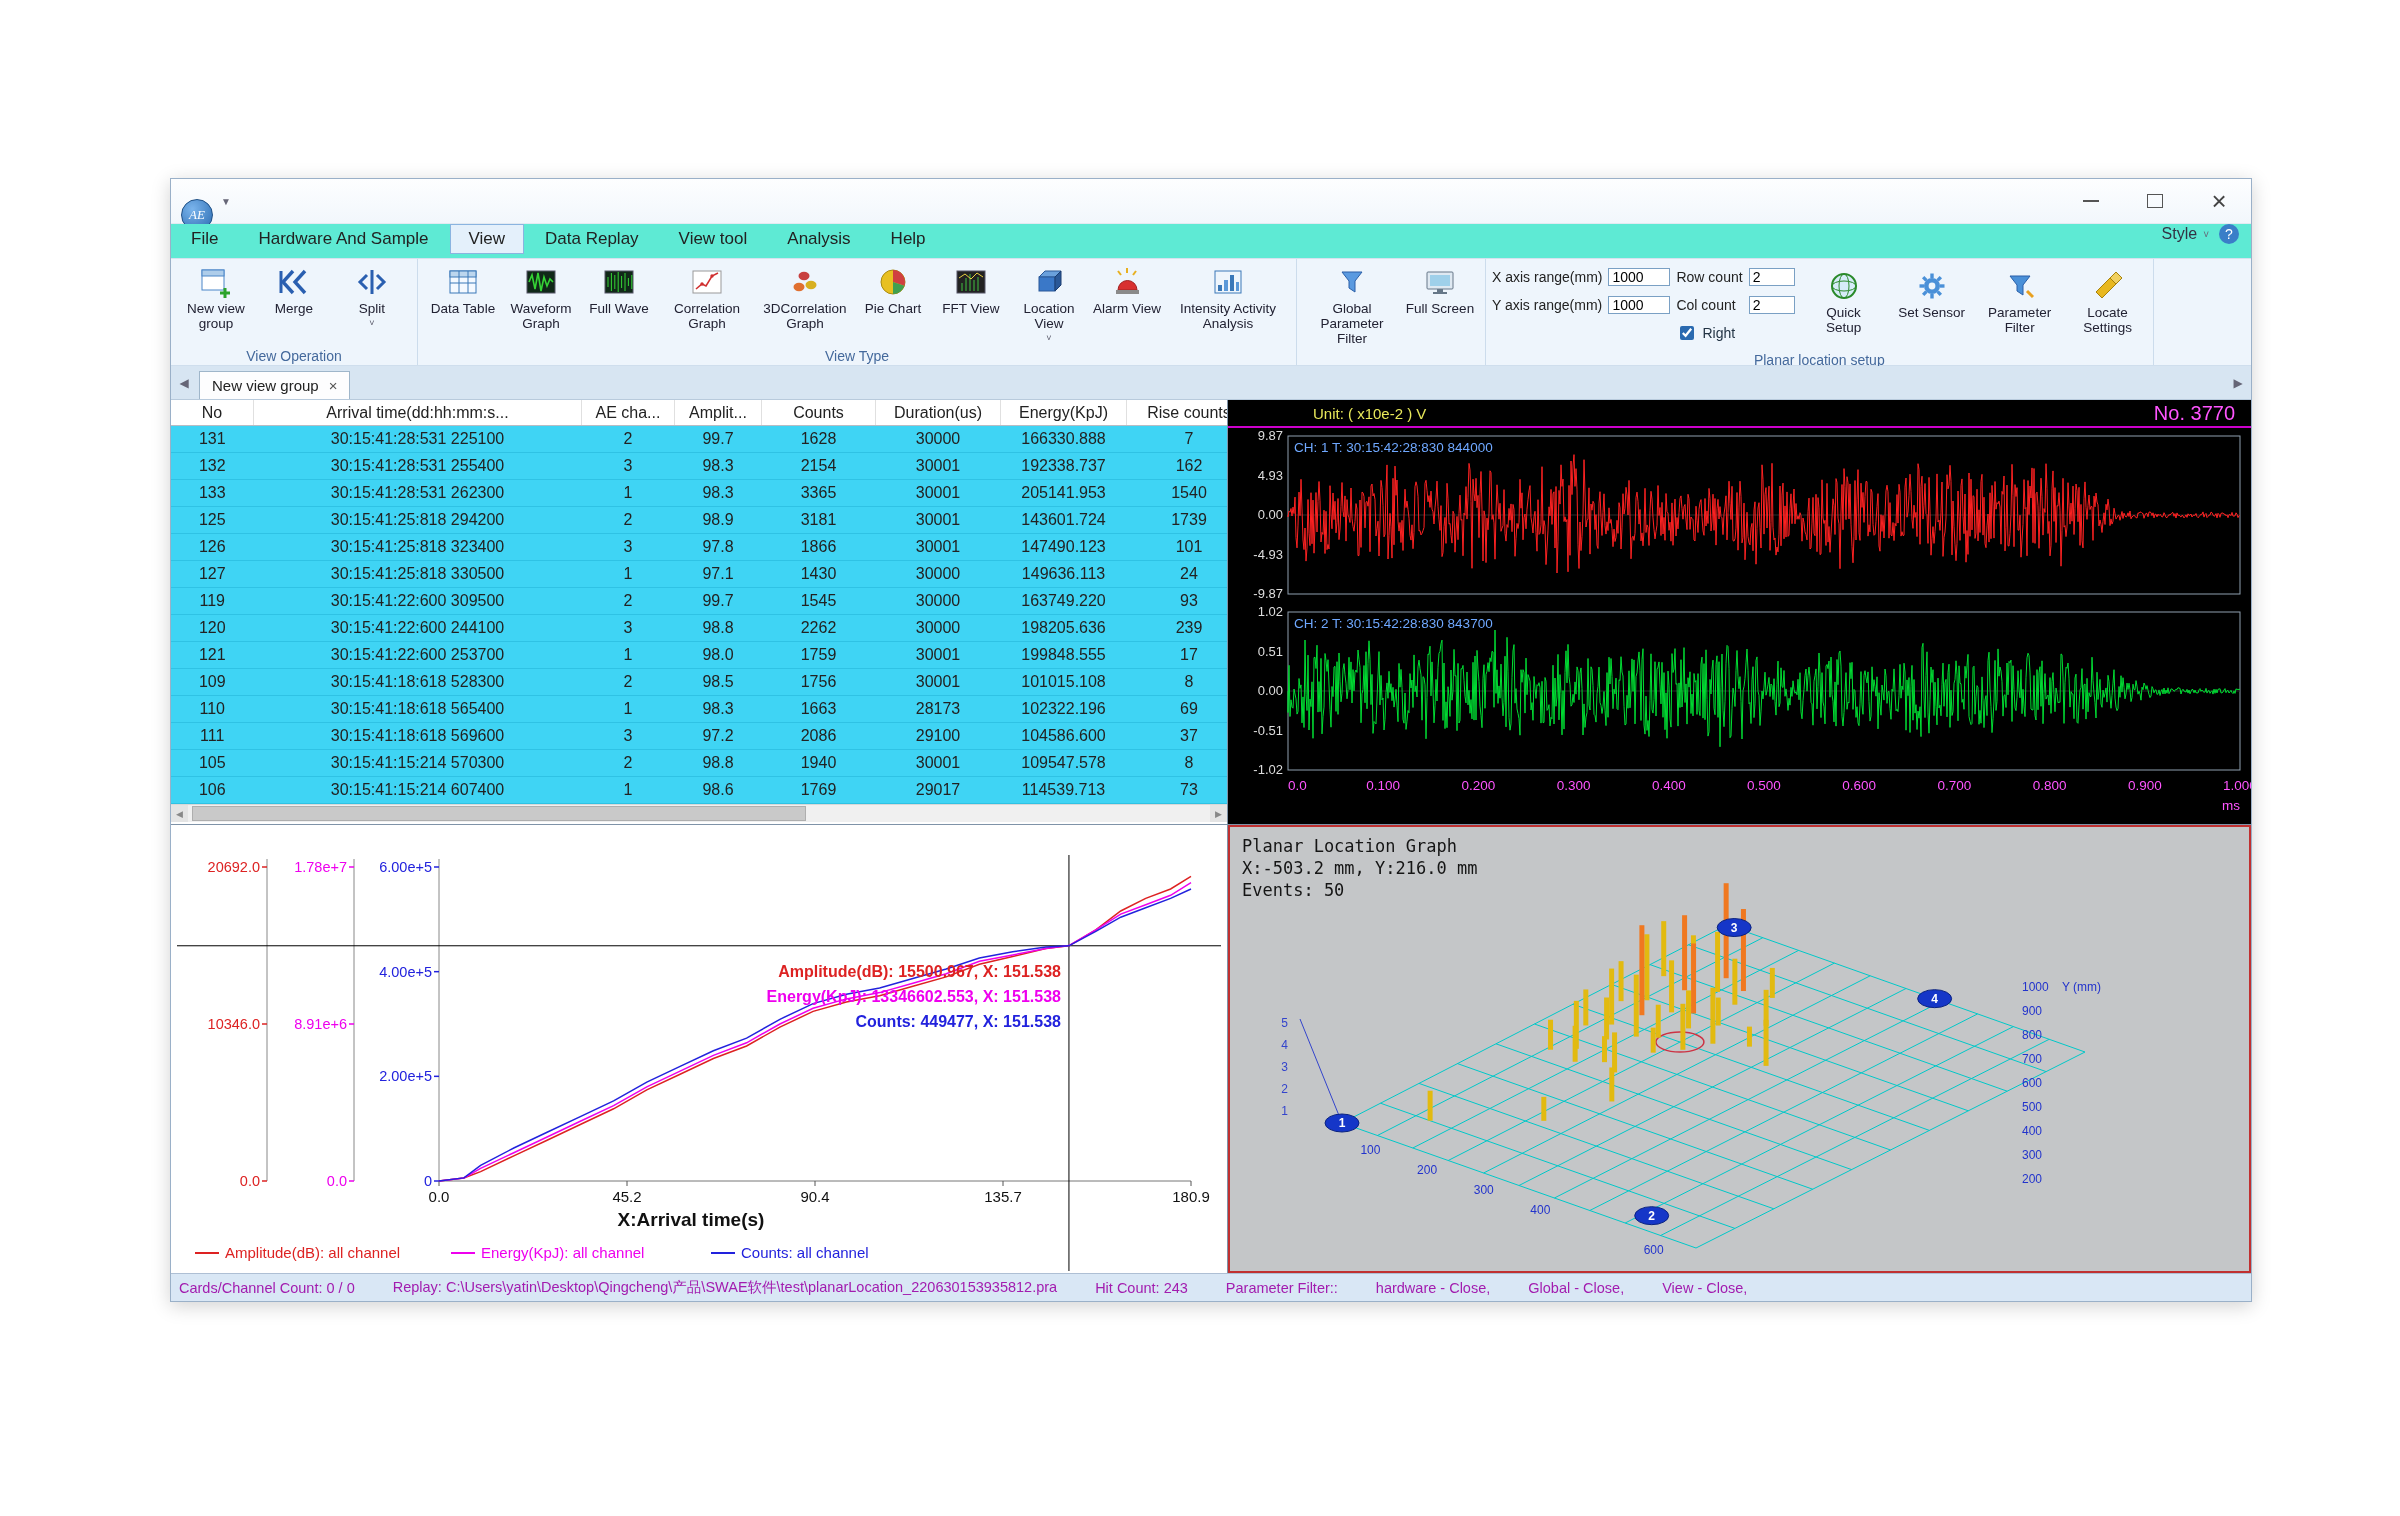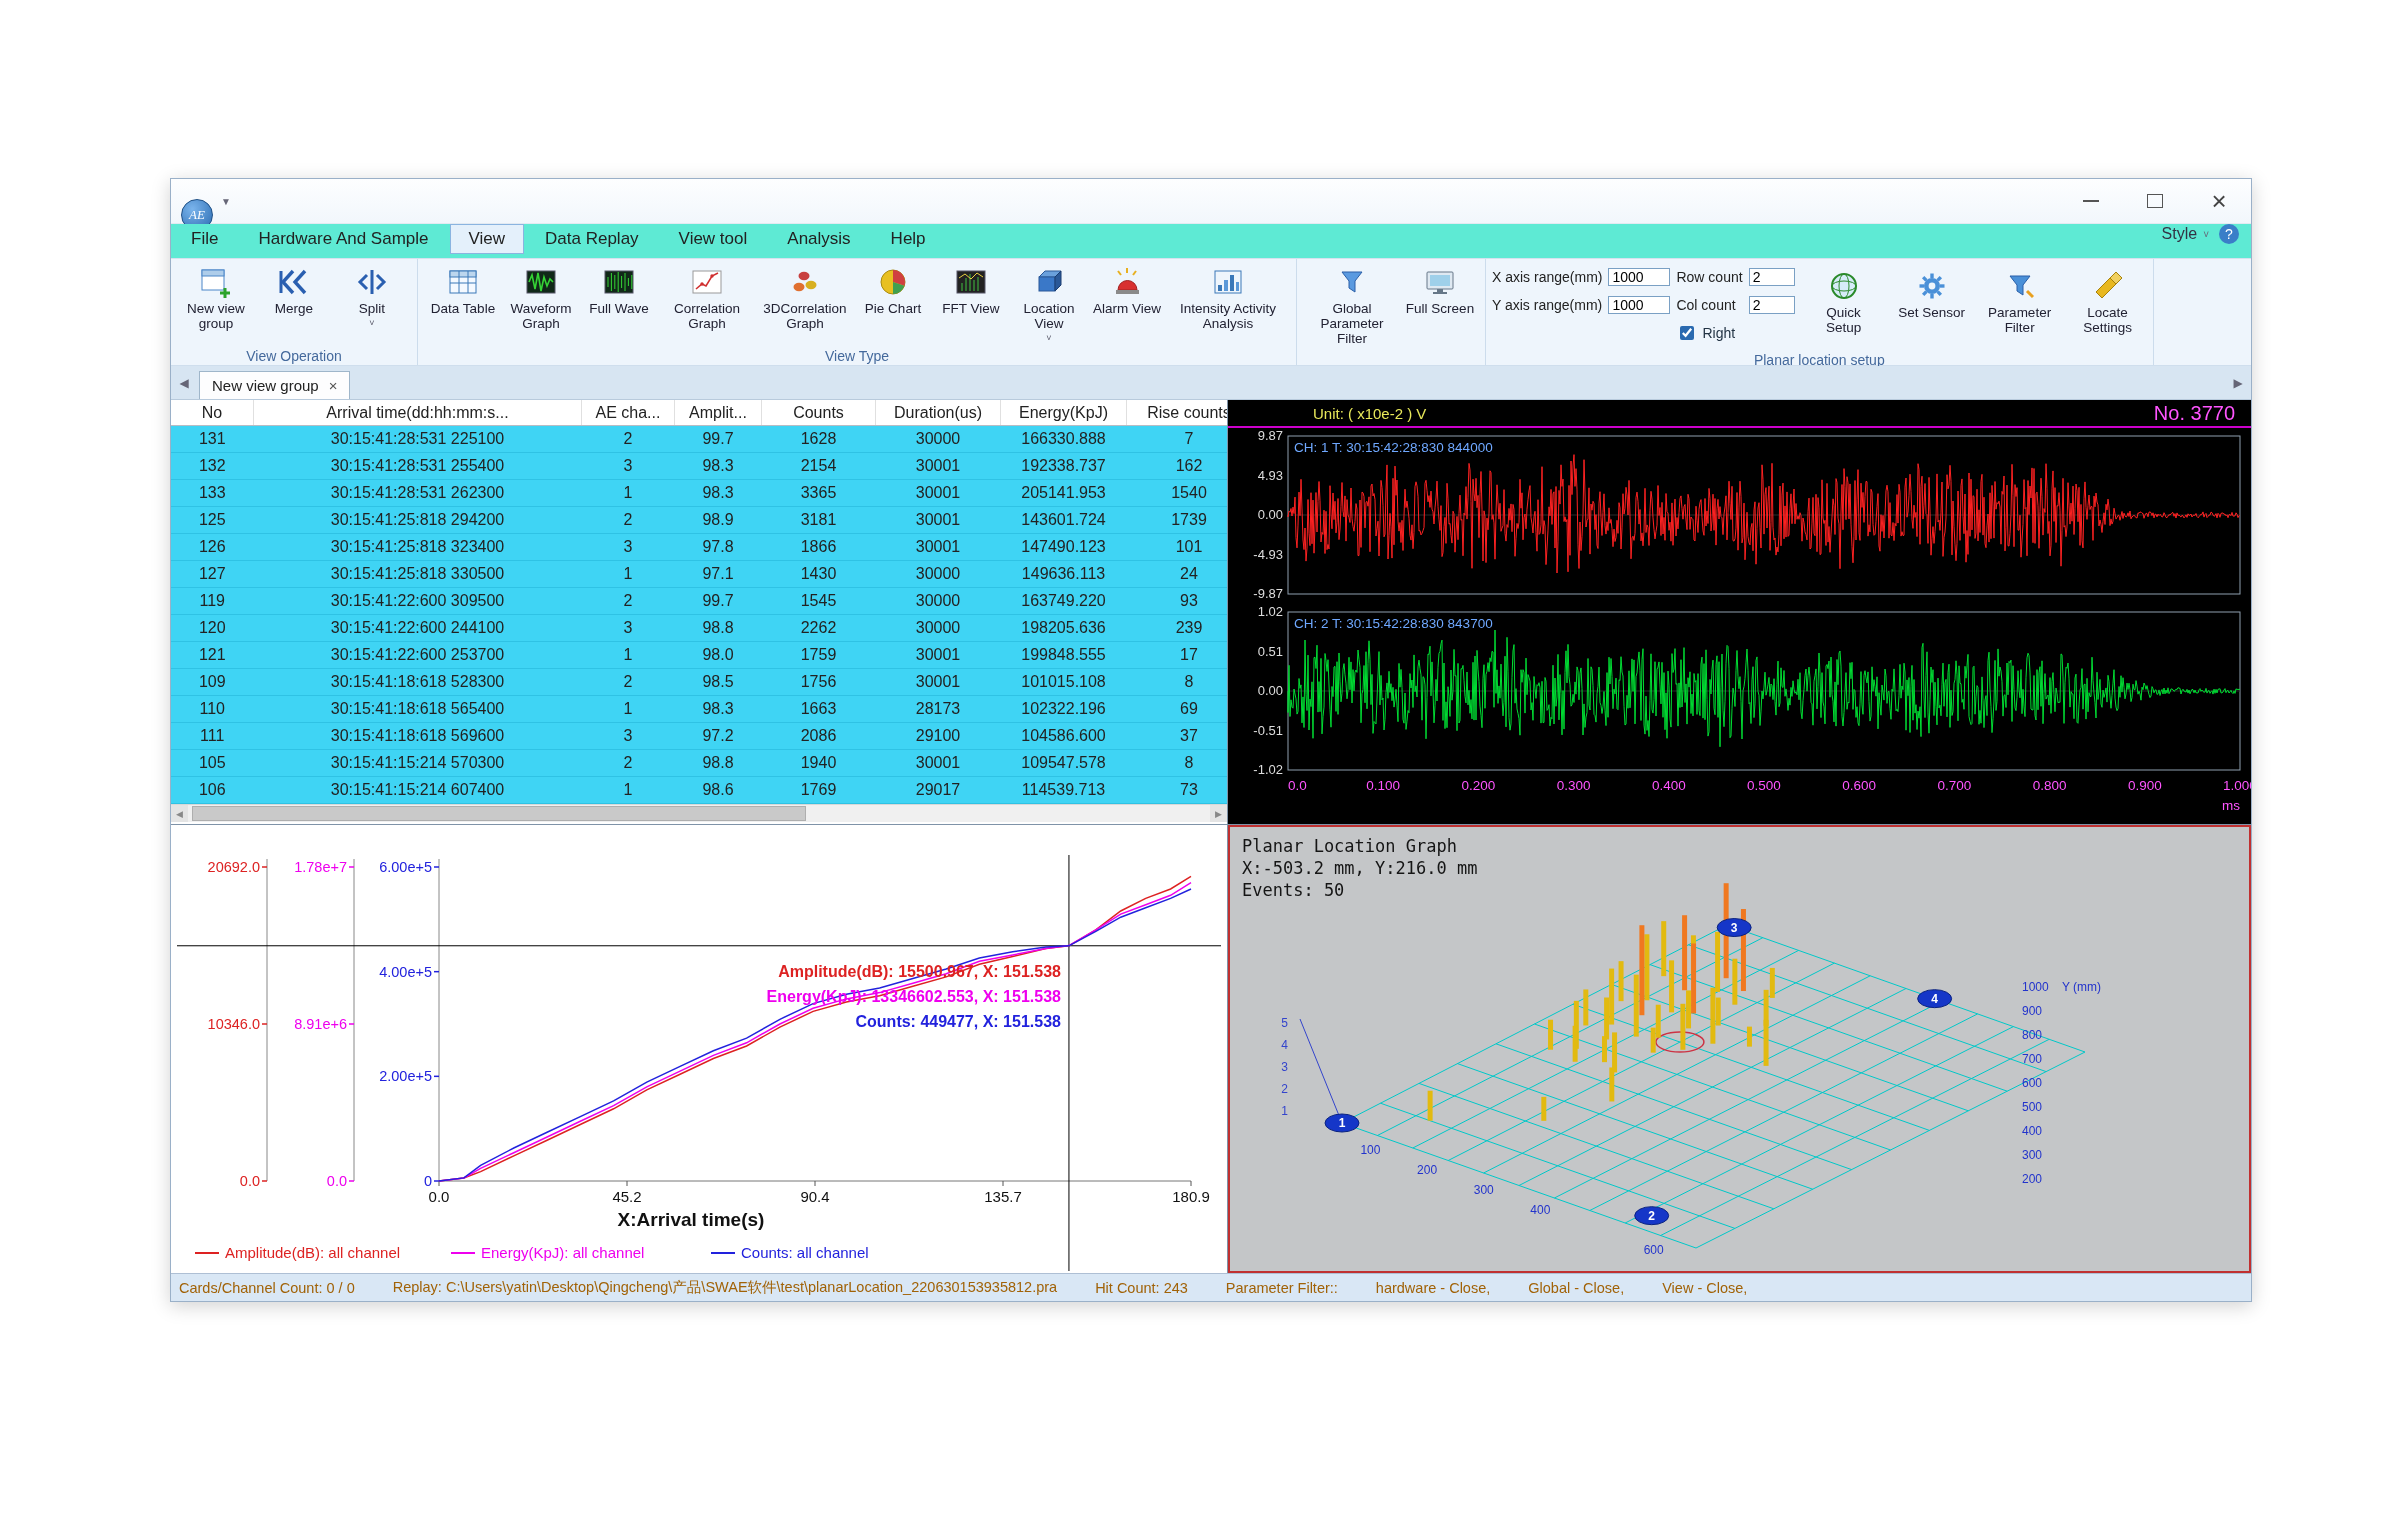--- a/index.html
+++ b/index.html
@@ -84,7 +84,7 @@
                  font-size:17px;line-height:22px;color:#151515;}
   
   .statusbar{height:27px;background:#d9e7f5;border-top:1px solid #aebfd4;display:flex;
-             align-items:center;font-size:14.5px;color:#a16207;padding-left:8px;flex:0 0 auto;overflow:hidden;}
+             align-items:center;font-size:14.5px;color:#a21caf;padding-left:8px;flex:0 0 auto;overflow:hidden;}
   .sb-i{margin-right:38px;white-space:nowrap;}
   svg{display:block;}
 </style>

